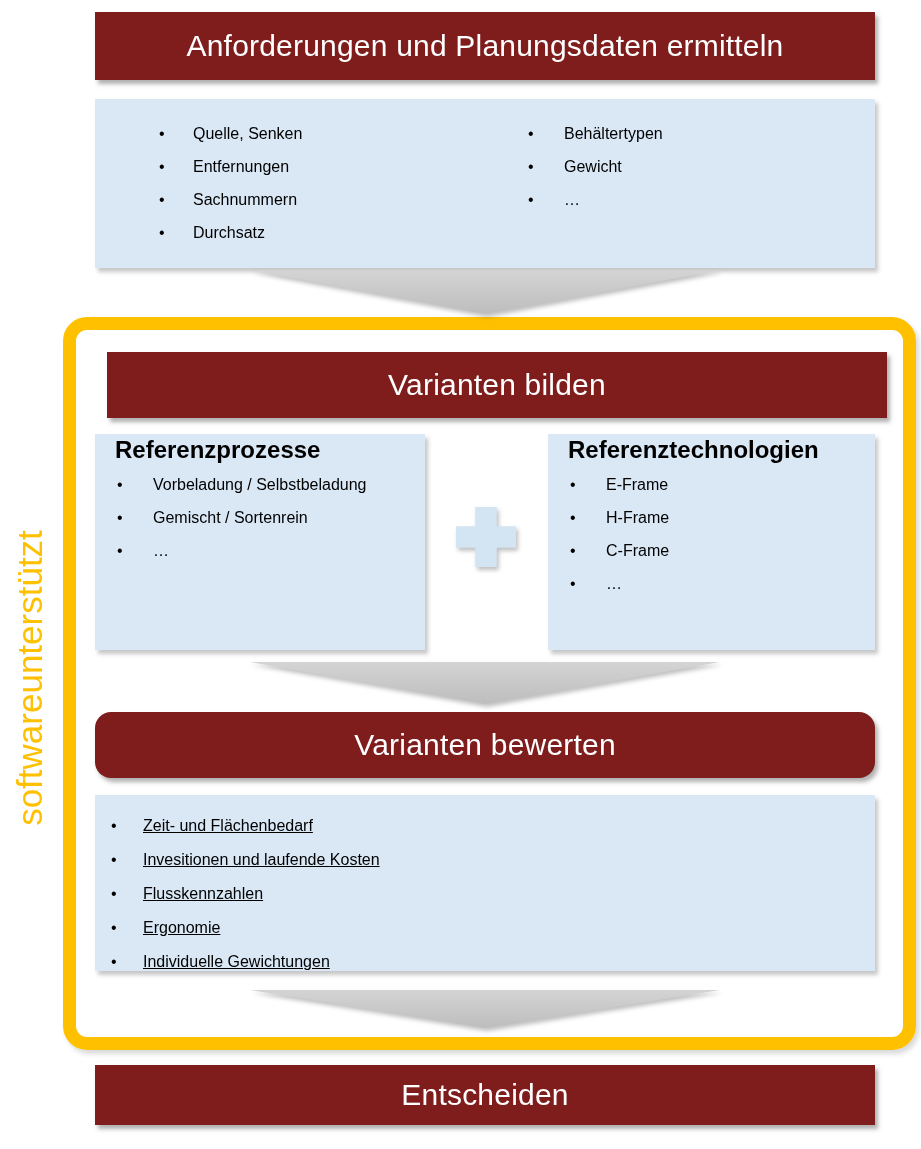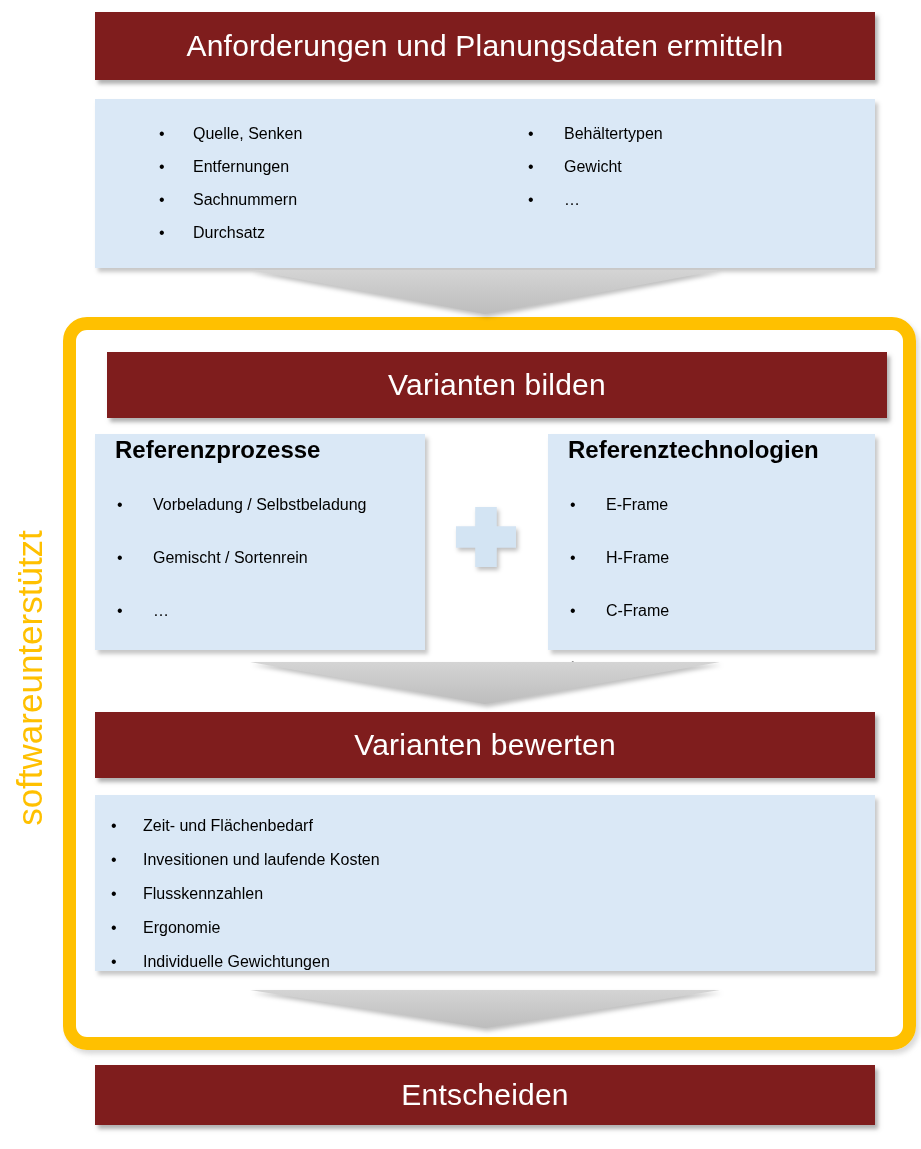--- a/index.html
+++ b/index.html
@@ -68,7 +68,7 @@
     padding: 1px 0 3px 20px;
     line-height: 30px;
   }
-  .ref-bullets li { padding-left: 58px; margin-top: 20px; }
+  .ref-bullets li { padding-left: 58px; }
   .ref-bullets li::before { left: 22px; }
   #panel-proc .ref-bullets li { padding-right: 48px; }
 

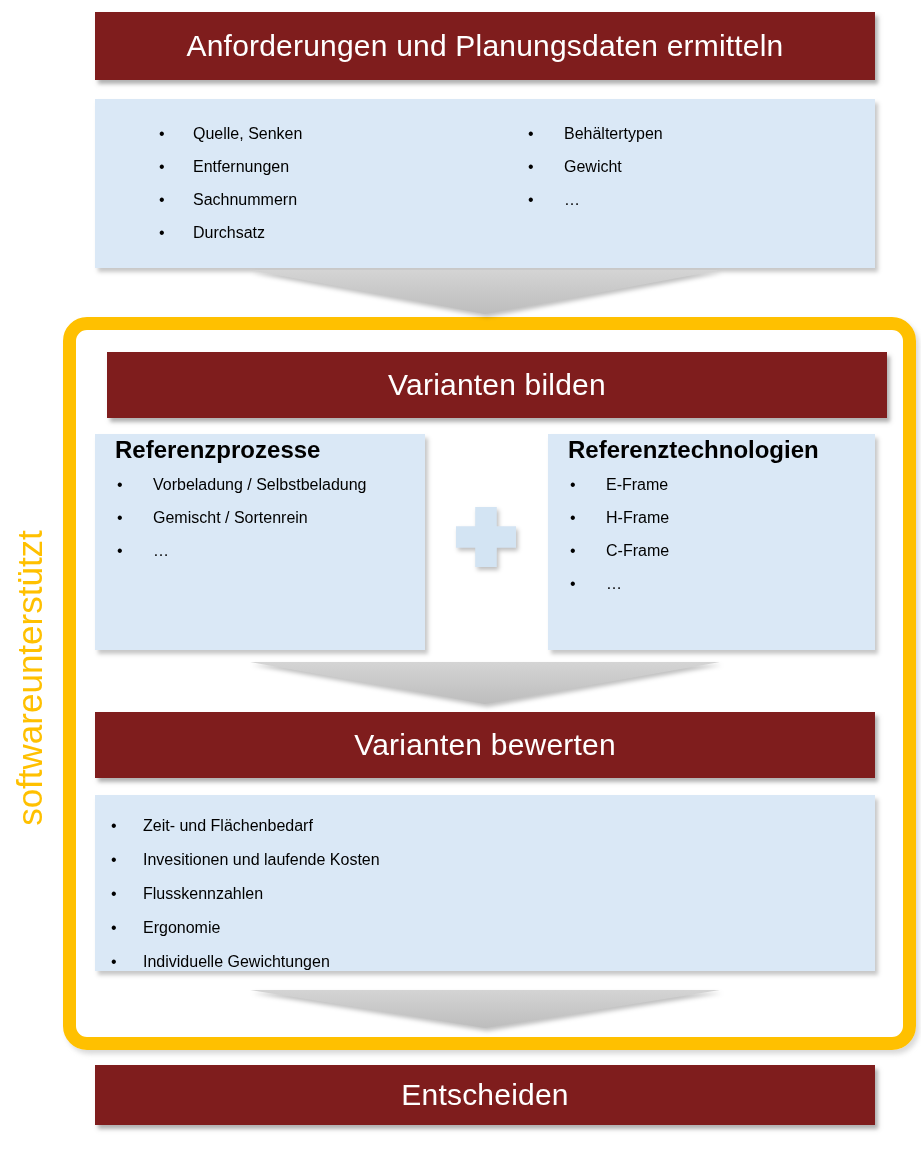--- a/index.html
+++ b/index.html
@@ -28,7 +28,7 @@
   }
   #hdr-requirements { top: 12px;   height: 68px; }
   #hdr-build        { top: 352px;  height: 66px; margin-left: 12px; }
-  #hdr-evaluate     { top: 712px;  height: 66px; }
+  #hdr-evaluate     { top: 712px;  height: 66px; border-radius: 16px; }
   #hdr-decide       { top: 1065px; height: 60px; }
 
   

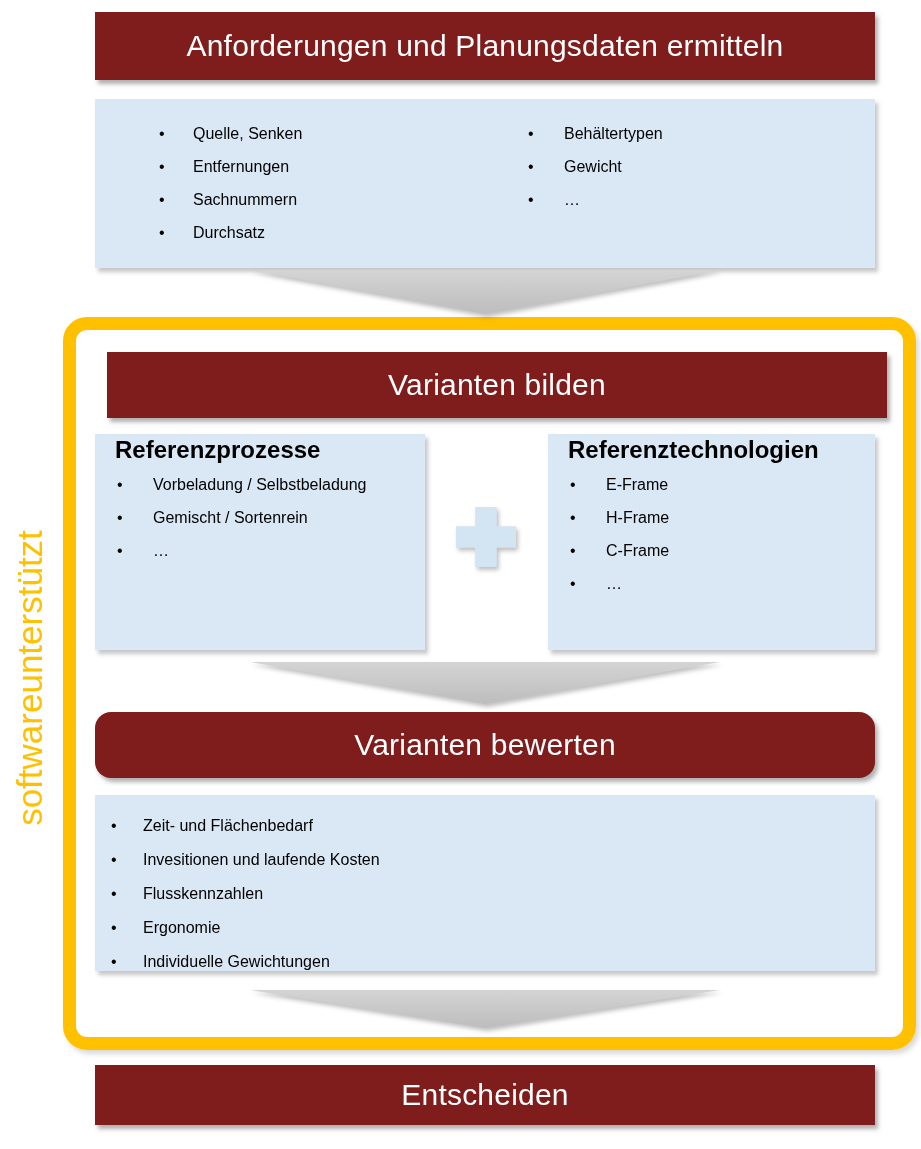--- a/index.html
+++ b/index.html
@@ -40,7 +40,7 @@
   #panel-requirements { left: 95px;  top: 99px;  width: 780px; height: 169px; }
   #panel-proc         { left: 95px;  top: 434px; width: 330px; height: 216px; }
   #panel-tech         { left: 548px; top: 434px; width: 327px; height: 216px; }
-  #panel-eval         { left: 95px;  top: 795px; width: 780px; height: 176px; }
+  #panel-eval         { left: 95px;  top: 795px; width: 780px; height: 176px; text-decoration: underline; }
 
   
   .bullets {

